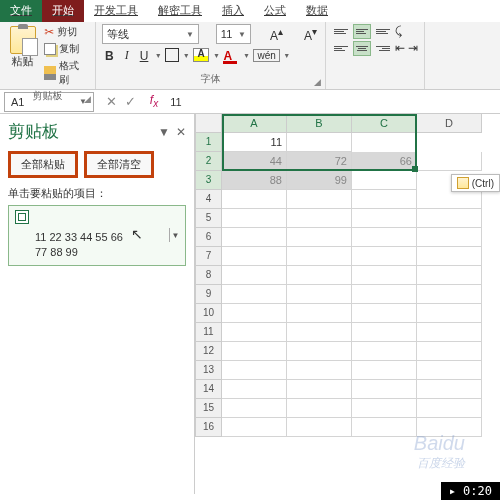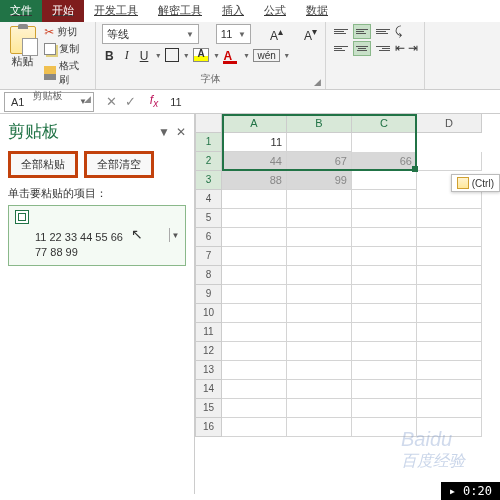--- a/index.html
+++ b/index.html
@@ -261,7 +261,7 @@
         <div class="row">
           <div class="row-h sel">2</div>
           <div class="cell selected">44</div>
-          <div class="cell selected">67</div>
+          <div class="cell selected">72</div>
           <div class="cell selected">66</div>
           <div class="cell"></div>
         </div>

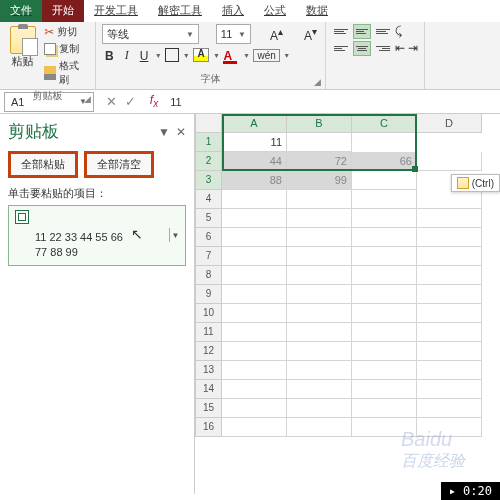--- a/index.html
+++ b/index.html
@@ -93,7 +93,7 @@
 .ctrl-tag-icon { width: 12px; height: 12px; background: linear-gradient(#fff3d0,#ffe89a); border: 1px solid #d0a030; }
 
 .watermark { position: absolute; right: 35px; bottom: 28px; font-size: 20px; font-style: italic; color: rgba(120,150,200,0.35); pointer-events: none; font-family: Arial; }
-.watermark small { font-size: 16px; display: block; color: rgba(120,150,200,0.4); text-align: right; }
+.watermark small { font-size: 12px; display: block; color: rgba(120,150,200,0.4); text-align: right; }
 .timer { position: absolute; right: 0; bottom: 0; background: #000; color: #fff; padding: 2px 8px; font-size: 12px; font-family: monospace; }
 .timer::before { content: "▸ "; }
 </style>

